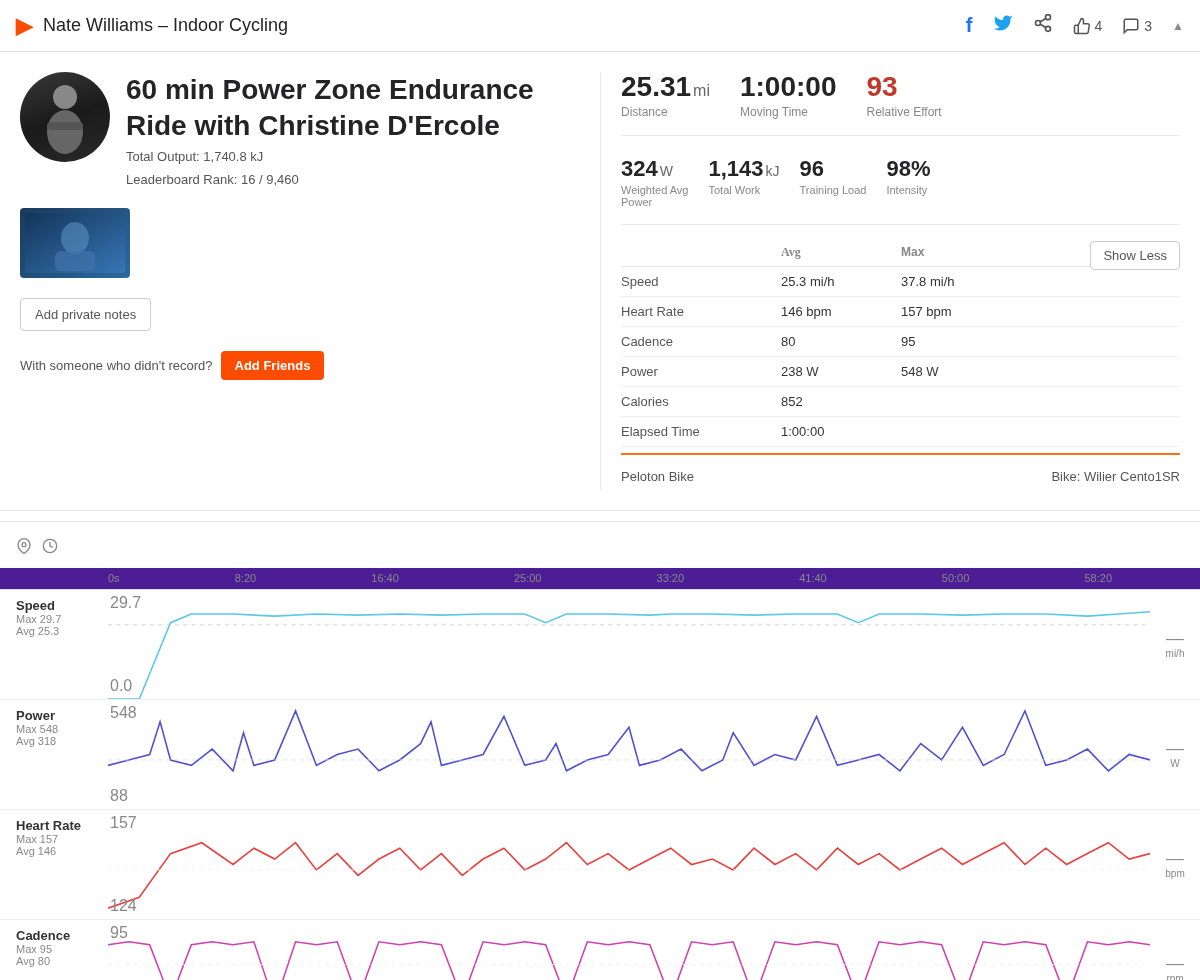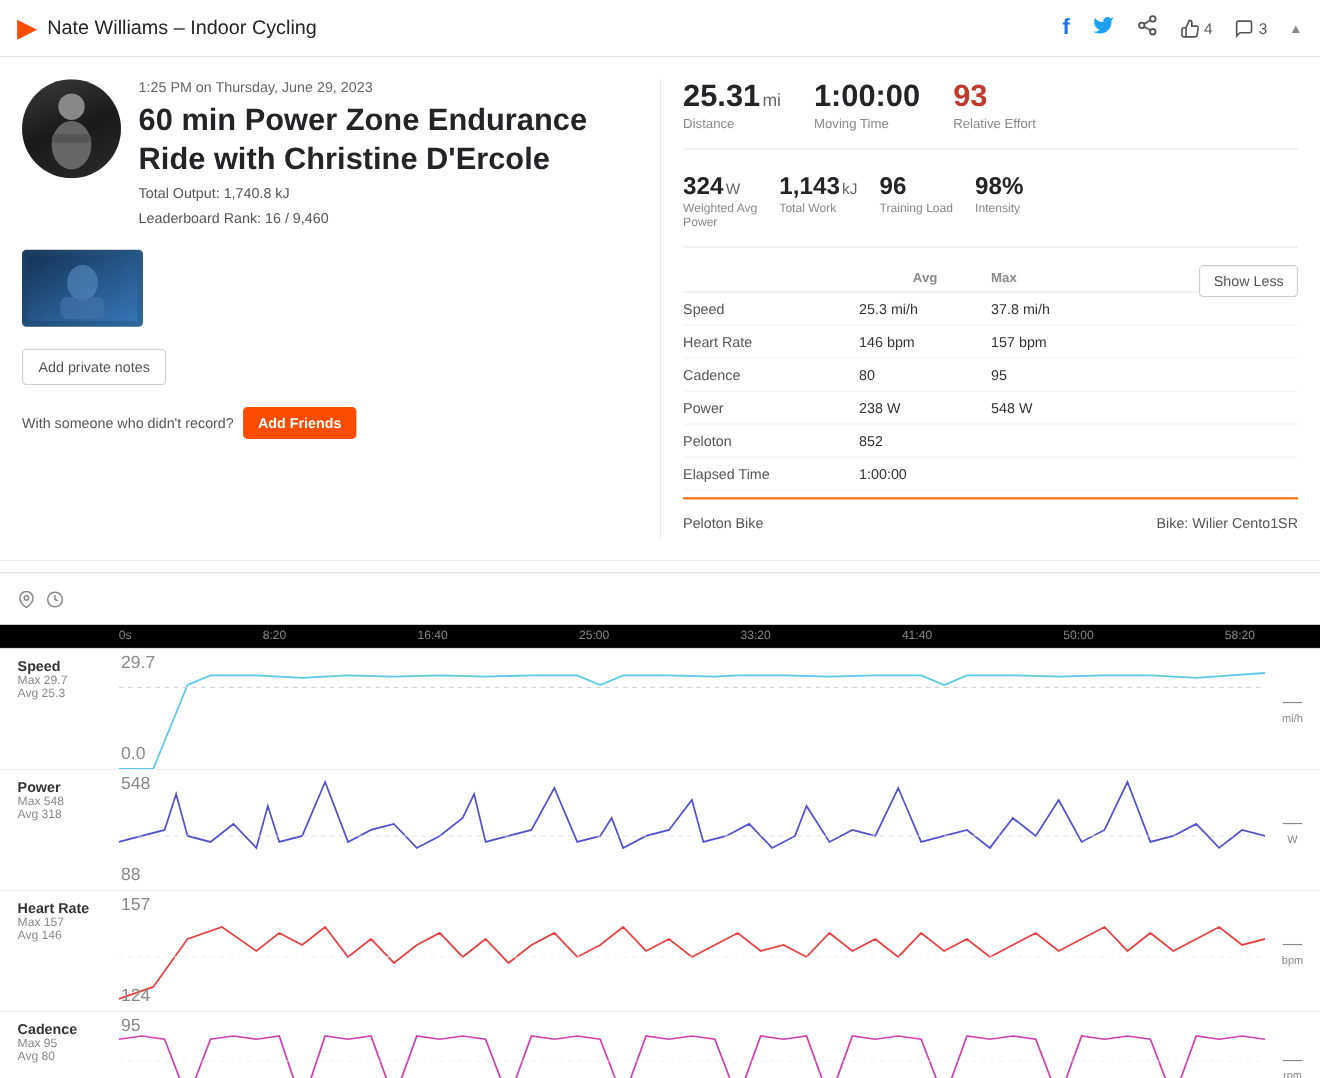--- a/index.html
+++ b/index.html
@@ -461,7 +461,6 @@
           </div>
         </div>
         <div class="activity-info">
-          <div class="activity-date">1:25 PM on Thursday, June 29, 2023</div>
           <div class="activity-name">60 min Power Zone Endurance Ride with Christine D'Ercole</div>
           <div class="activity-meta">Total Output: 1,740.8 kJ</div>
           <div class="activity-meta">Leaderboard Rank: 16 / 9,460</div>

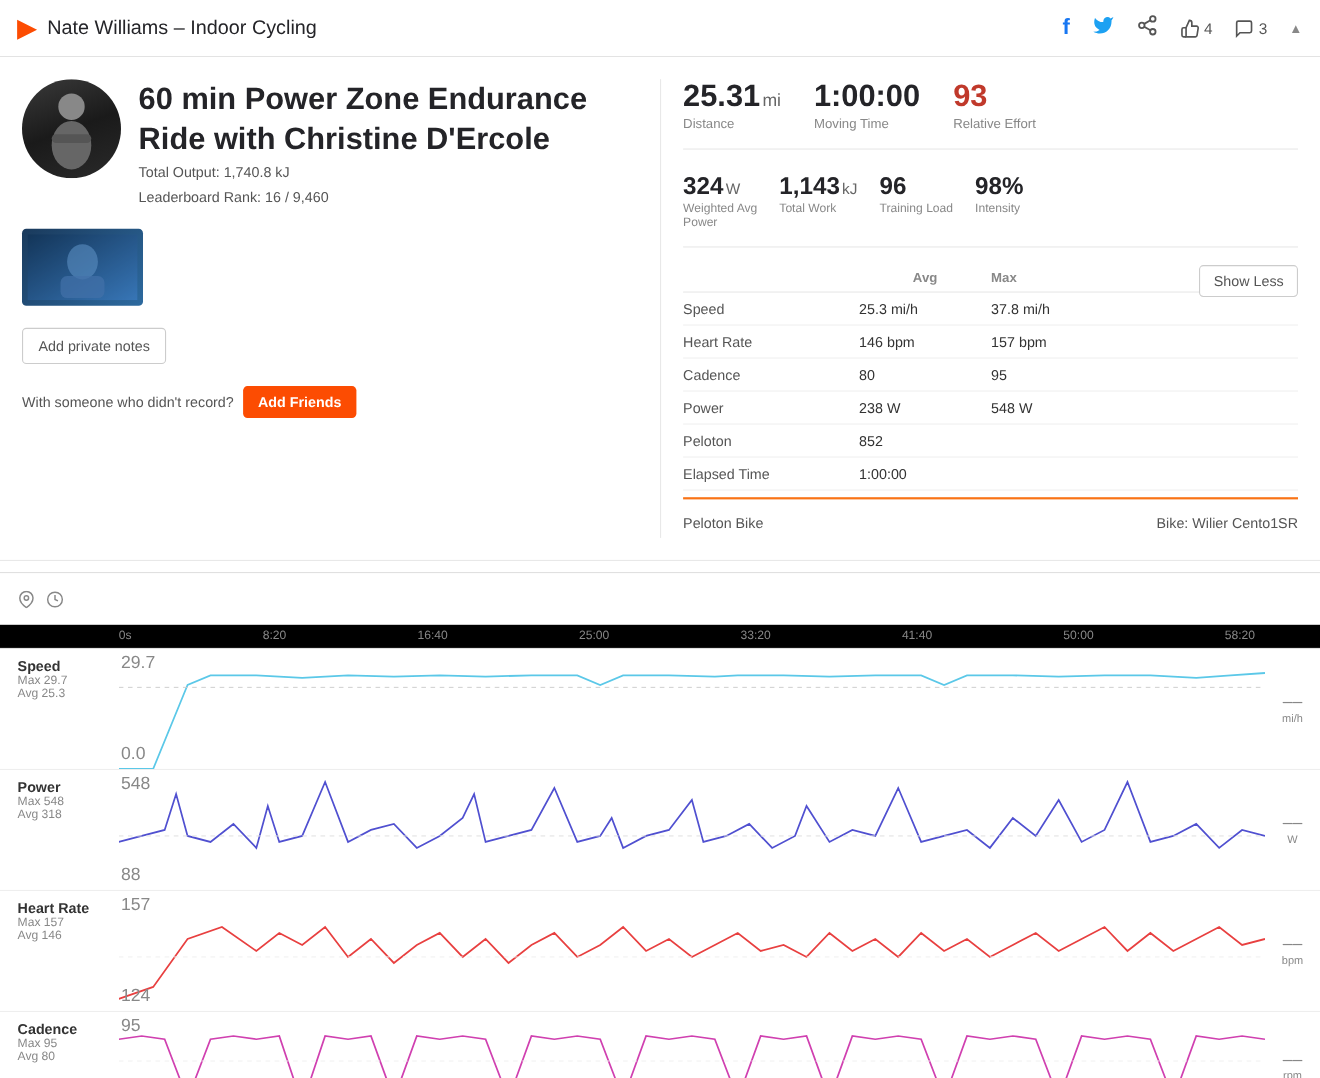--- a/index.html
+++ b/index.html
@@ -268,7 +268,7 @@
       margin-bottom: 0;
     }
     .stats-grid-header .col1 { grid-column: 1; }
-    .stats-grid-header .col2 { grid-column: 2; text-align: center; padding-left: 20px; }
+    .stats-grid-header .col2 { grid-column: 2; text-align: left; padding-left: 20px; font-family: Liberation Serif, serif; }
     .stats-grid-header .col3 { grid-column: 3; text-align: left; }
 
     .stats-grid-row {

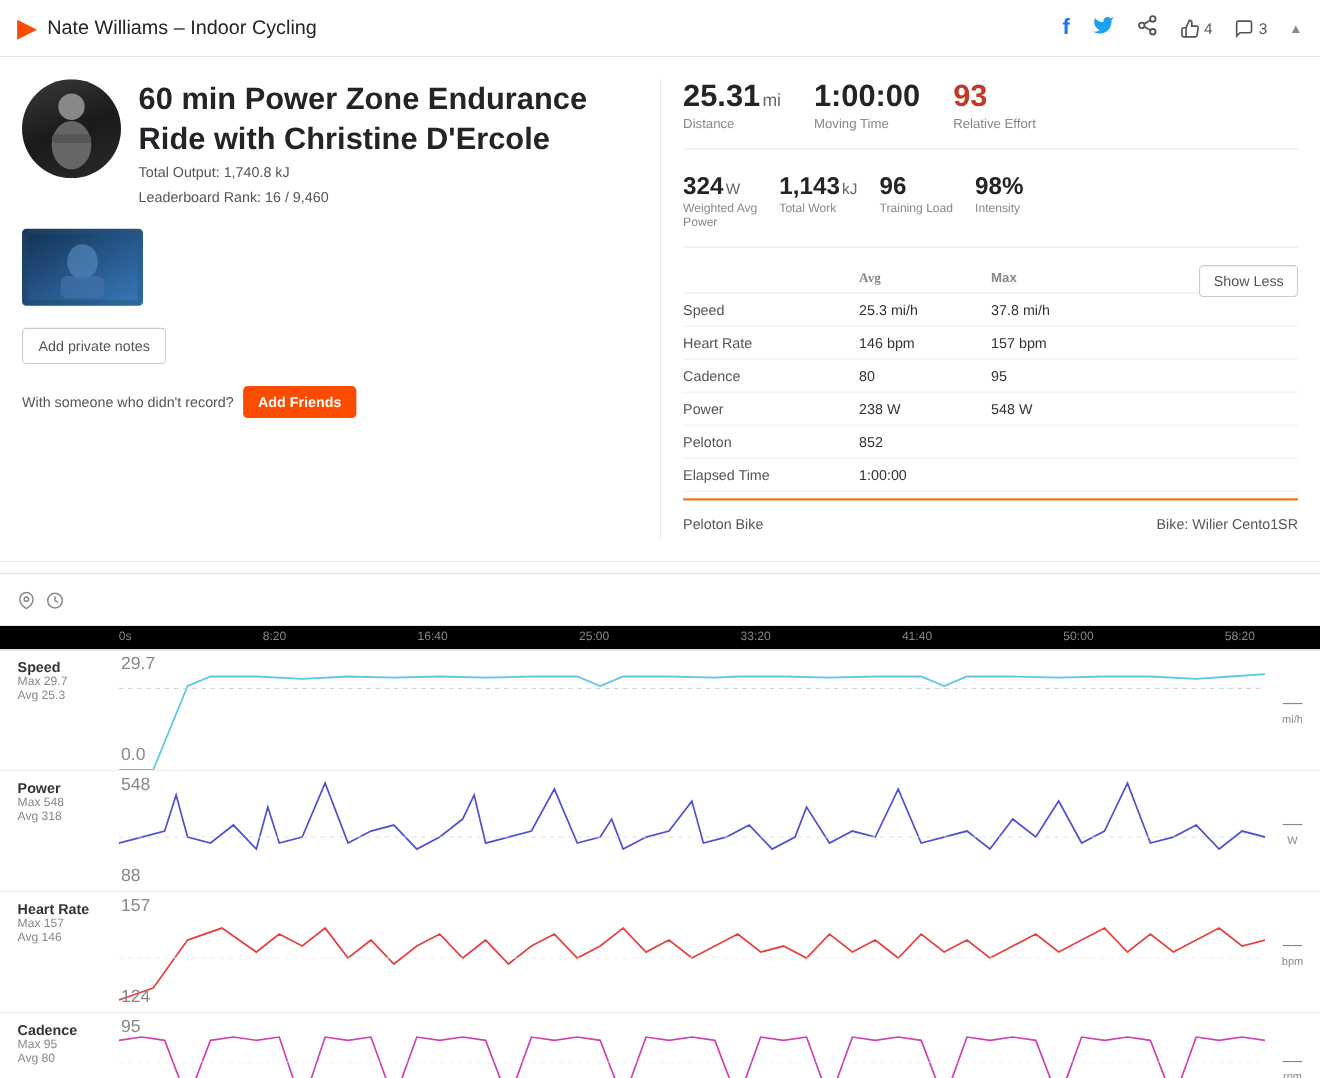--- a/index.html
+++ b/index.html
@@ -564,7 +564,7 @@
           <div class="col3">548 W</div>
         </div>
         <div class="stats-grid-row">
-          <div class="col1">Peloton</div>
+          <div class="col1">Calories</div>
           <div class="col2">852</div>
           <div class="col3"></div>
         </div>

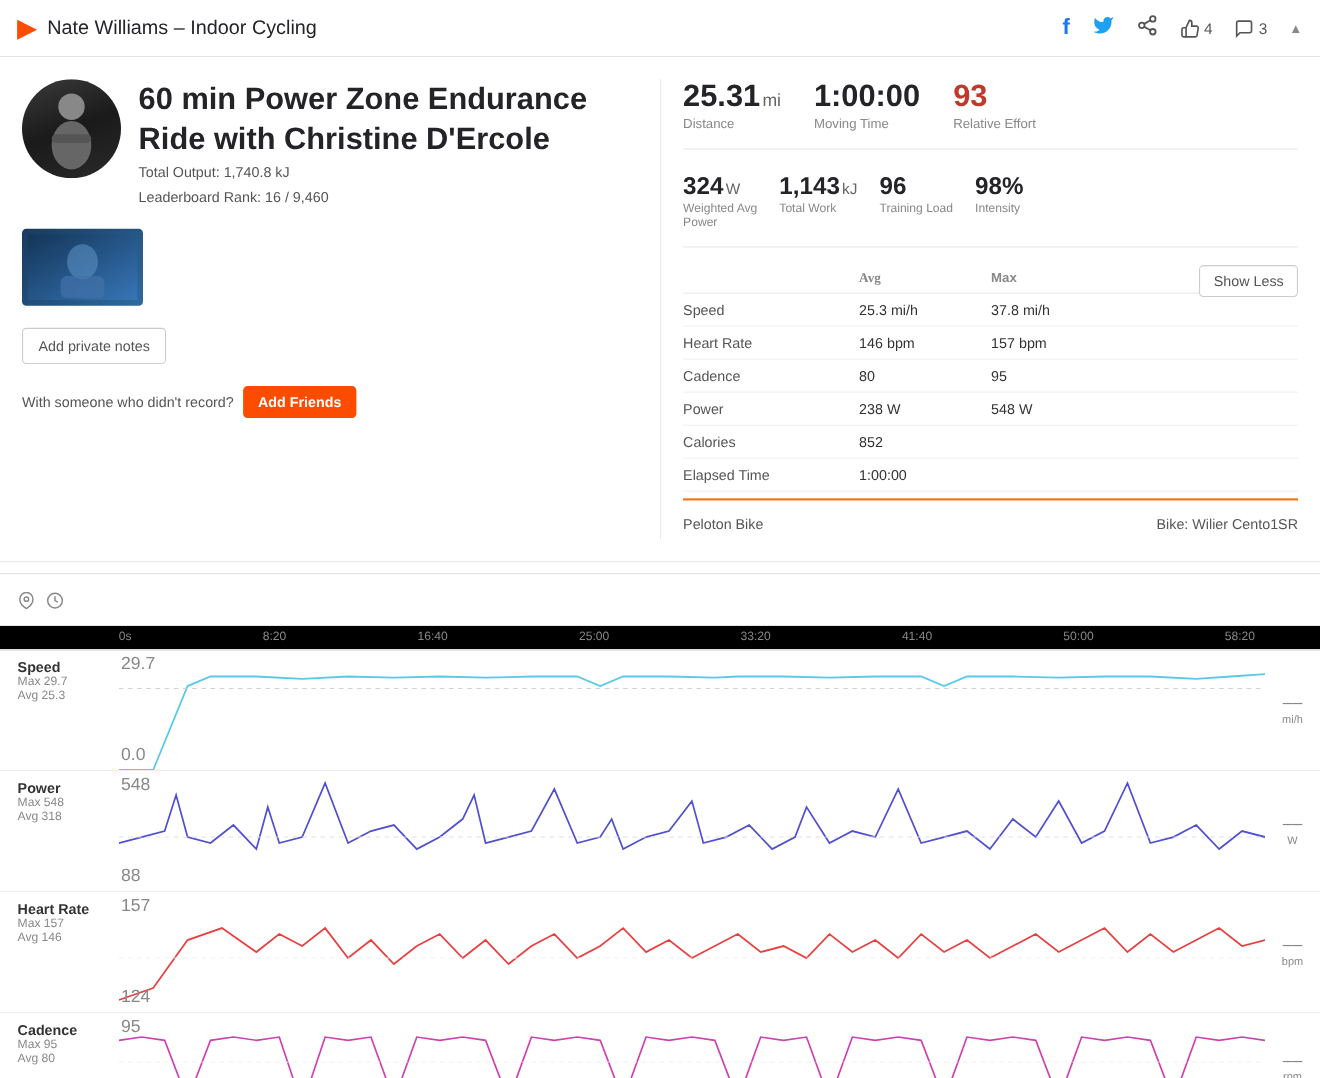--- a/index.html
+++ b/index.html
@@ -317,13 +317,13 @@
     .chart-timeline {
       position: relative;
       height: 22px;
-      background: #000000;
+      background: #4c1d95;
       border-bottom: 1px solid #e0e0e0;
       margin: 0 0 0 0;
       display: flex;
       align-items: center;
       padding-left: 108px;
-      padding-right: 59px;
+      padding-right: 88px;
     }
 
     .timeline-labels {

